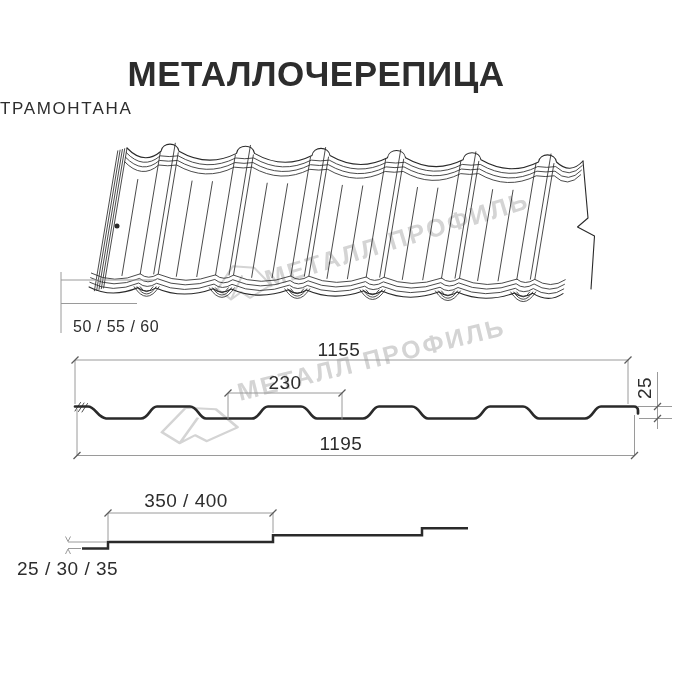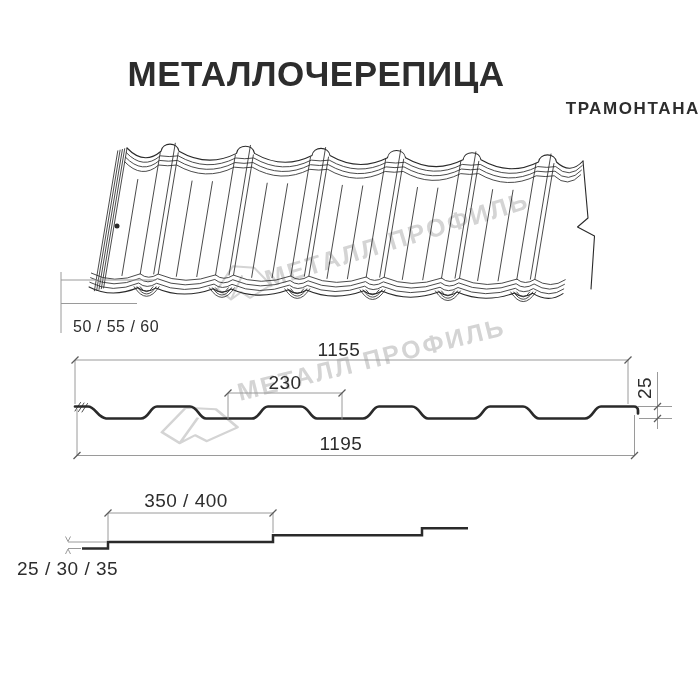--- a/index.html
+++ b/index.html
@@ -13,8 +13,8 @@
     font-size:35px;font-weight:800;letter-spacing:.5px;color:var(--text,#1c1c1c);
   }
   .subtitle{
-    position:absolute;top:99px;left:0;width:700px;text-align:right;
-    font-size:17px;font-weight:700;letter-spacing:1.6px;color:var(--text,#1c1c1c);
+    position:absolute;top:99px;left:0;width:700px;text-align:left;
+    font-size:17px;font-weight:400;letter-spacing:1.6px;color:var(--text,#1c1c1c);
   }
   svg{position:absolute;top:0;left:0;}
   .thin{stroke:var(--line,#2a2a2a);stroke-width:.85;fill:none;stroke-linecap:round;}

